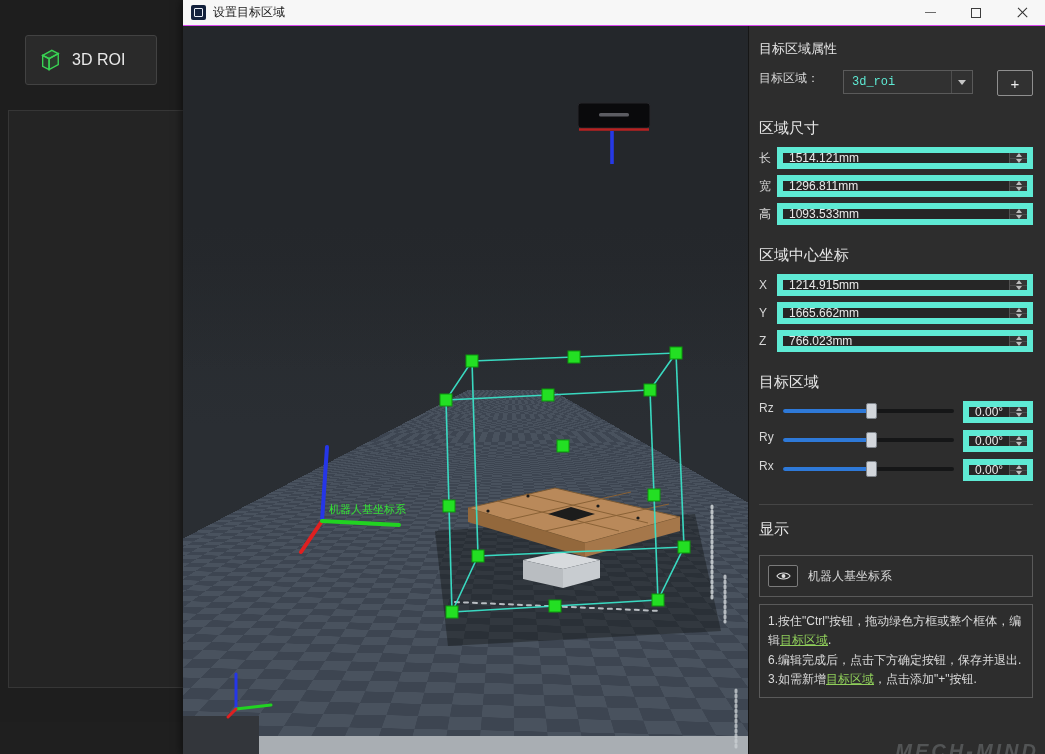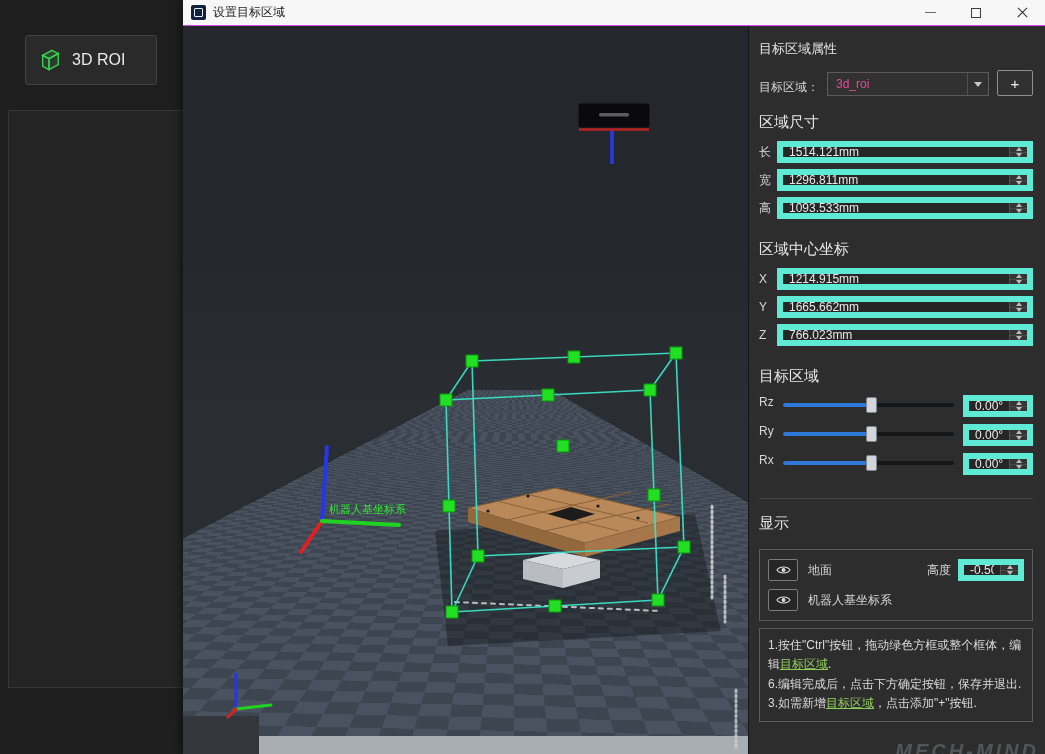--- a/index.html
+++ b/index.html
@@ -53,7 +53,7 @@
   .sec-title{font-size:15px;color:#e6e6e6;margin:15px 0 9px;}
   .row{display:flex;align-items:center;margin-bottom:6px;}
   .row .lbl{width:18px;flex:none;color:#d6d6d6;}
-  .combo-row{display:flex;align-items:flex-end;margin-bottom:2px;}
+  .combo-row{display:flex;align-items:flex-start;margin-bottom:8px;gap:16px;}
   .combo-lbl{margin-right:8px;}
   .combo{flex:1;height:24px;background:#313131;border:1px solid #5a5a5a;display:flex;align-items:center;
          box-sizing:border-box;cursor:pointer;}

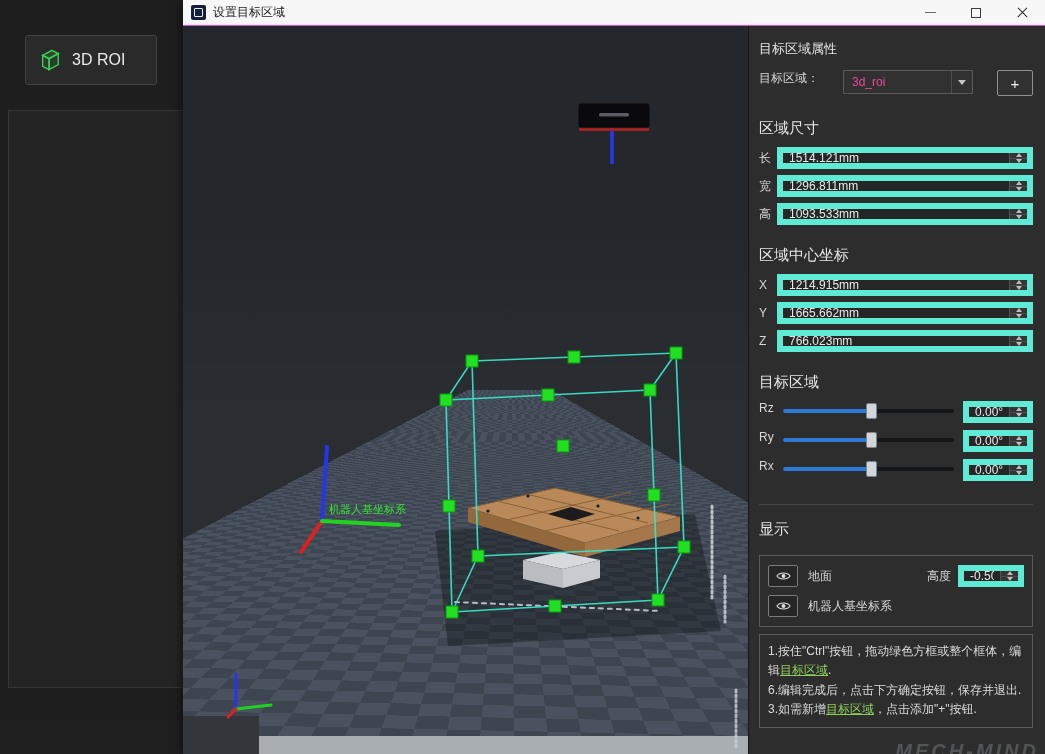--- a/index.html
+++ b/index.html
@@ -57,7 +57,7 @@
   .combo-lbl{margin-right:8px;}
   .combo{flex:1;height:24px;background:#313131;border:1px solid #5a5a5a;display:flex;align-items:center;
          box-sizing:border-box;cursor:pointer;}
-  .combo .val{flex:1;padding:0 8px;color:#ec4899;}
+  .combo .val{flex:1;padding:0 8px;color:#5eead4;font-family:Liberation Mono, monospace;}
   .combo .dd{width:20px;height:100%;display:flex;align-items:center;justify-content:center;border-left:1px solid #4e4e4e;}
   .tri-down{width:0;height:0;border-left:4px solid transparent;border-right:4px solid transparent;border-top:5px solid #c6c6c6;}
   .plus-btn{width:34px;height:24px;margin-left:8px;background:#313131;border:1px solid #8f8f8f;border-radius:2px;

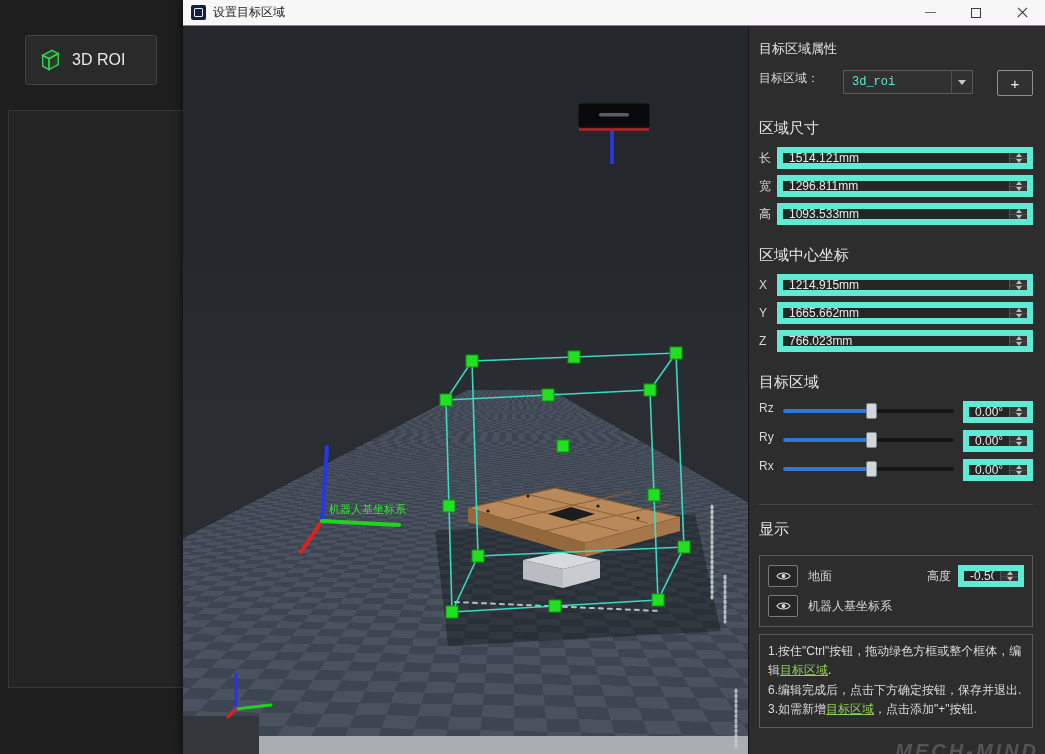--- a/index.html
+++ b/index.html
@@ -355,23 +355,6 @@
                 <circle cx="8" cy="5" r="2.1" fill="#ddd"></circle>
               </svg>
             </span>
-            <span>地面</span>
-            <span class="height-lbl">高度</span>
-            <span class="field hfield">
-              <input class="num" value="-0.50m" style="">
-              <span class="spin">
-                  <i class="up"></i>
-                  <i class="down"></i>
-                </span>
-            </span>
-          </div>
-          <div class="disp-row">
-            <span class="eye-btn">
-              <svg width="15" height="10" viewBox="0 0 16 10">
-                <path d="M1 5 C4 0.8 12 0.8 15 5 C12 9.2 4 9.2 1 5 Z" fill="none" stroke="#ddd" stroke-width="1.2"></path>
-                <circle cx="8" cy="5" r="2.1" fill="#ddd"></circle>
-              </svg>
-            </span>
             <span>机器人基坐标系</span>
           </div>
         </div>

